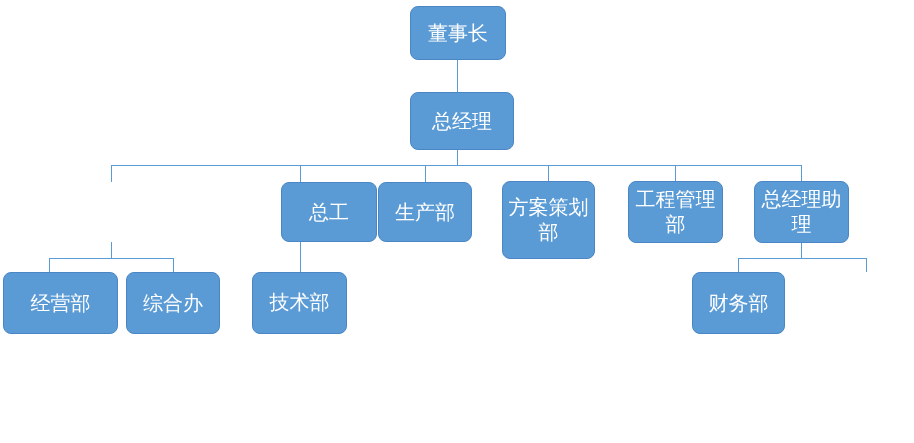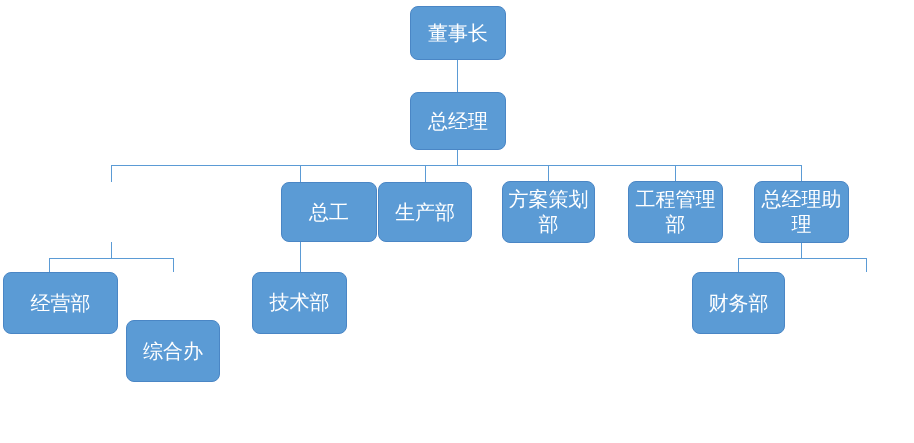--- a/index.html
+++ b/index.html
@@ -55,7 +55,7 @@
     <span>董事长</span>
   </div>
 
-  <div class="org-box" style="left:410px; top:92px; width:96px; height:58px;">
+  <div class="org-box" style="left:410px; top:92px; width:104px; height:58px;">
     <span>总经理</span>
   </div>
 

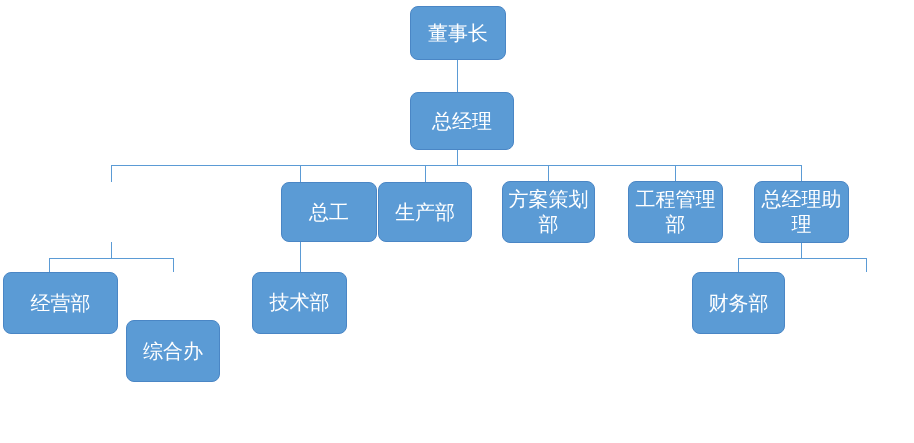--- a/index.html
+++ b/index.html
@@ -65,7 +65,7 @@
   <div class="org-box" style="left:378px; top:182px; width:94px; height:60px;">
     <span>生产部</span>
   </div>
-  <div class="org-box" style="left:502px; top:181px; width:93px; height:62px;">
+  <div class="org-box" style="left:502px; top:181px; width:93px; height:78px;">
     <span>方案策划部</span>
   </div>
   <div class="org-box" style="left:628px; top:181px; width:95px; height:62px;">

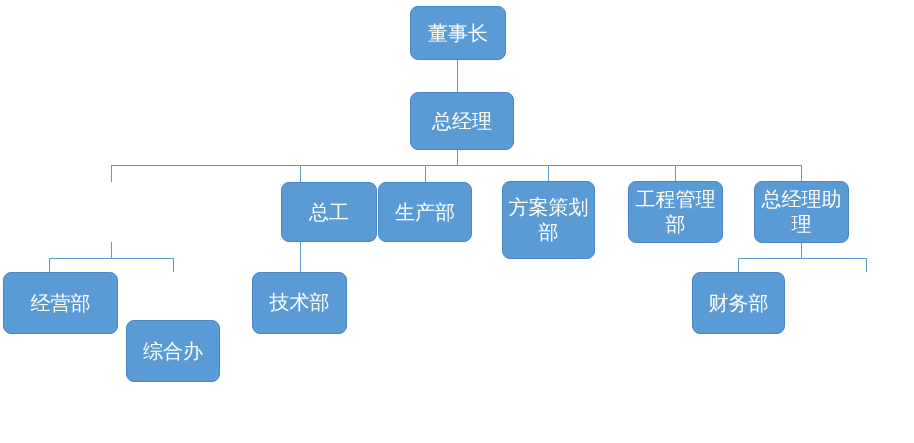--- a/index.html
+++ b/index.html
@@ -78,7 +78,7 @@
   <div class="org-box" style="left:3px; top:272px; width:115px; height:62px;justify-content:center;">
     <span>经营部</span>
   </div>
-  <div class="org-box" style="left:126px; top:272px; width:94px; height:62px;margin-top:48px;">
+  <div class="org-box" style="left:126px; top:272px; width:94px; height:62px;">
     <span>综合办</span>
   </div>
   <div class="org-box" style="left:252px; top:272px; width:95px; height:62px;font-family:Liberation Mono, monospace;">

